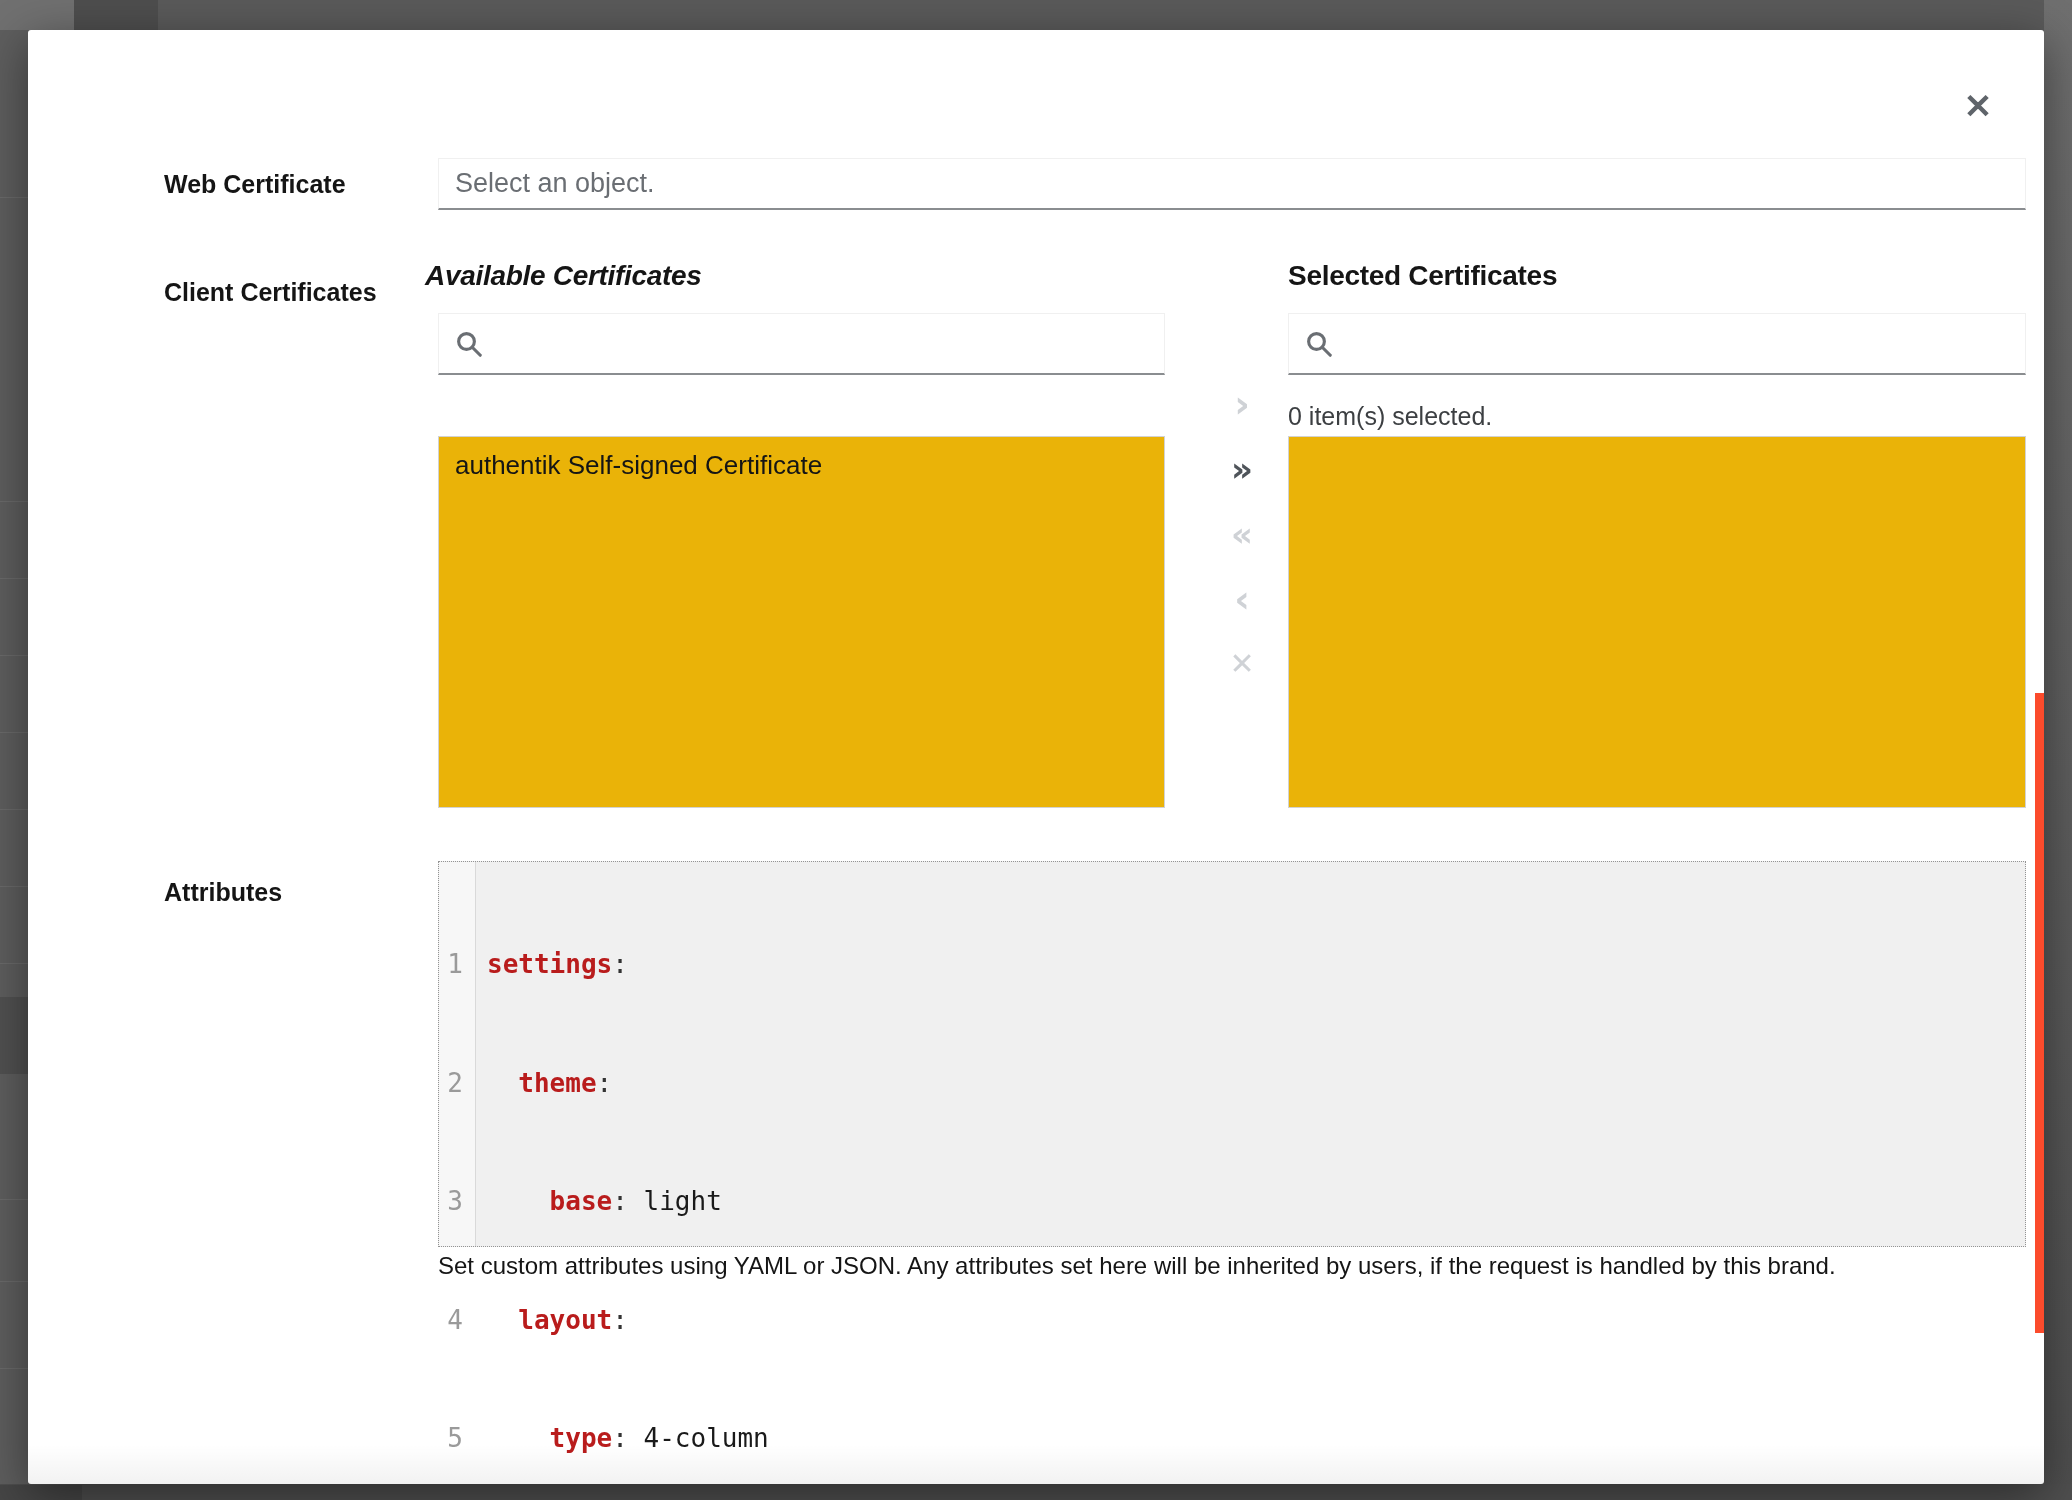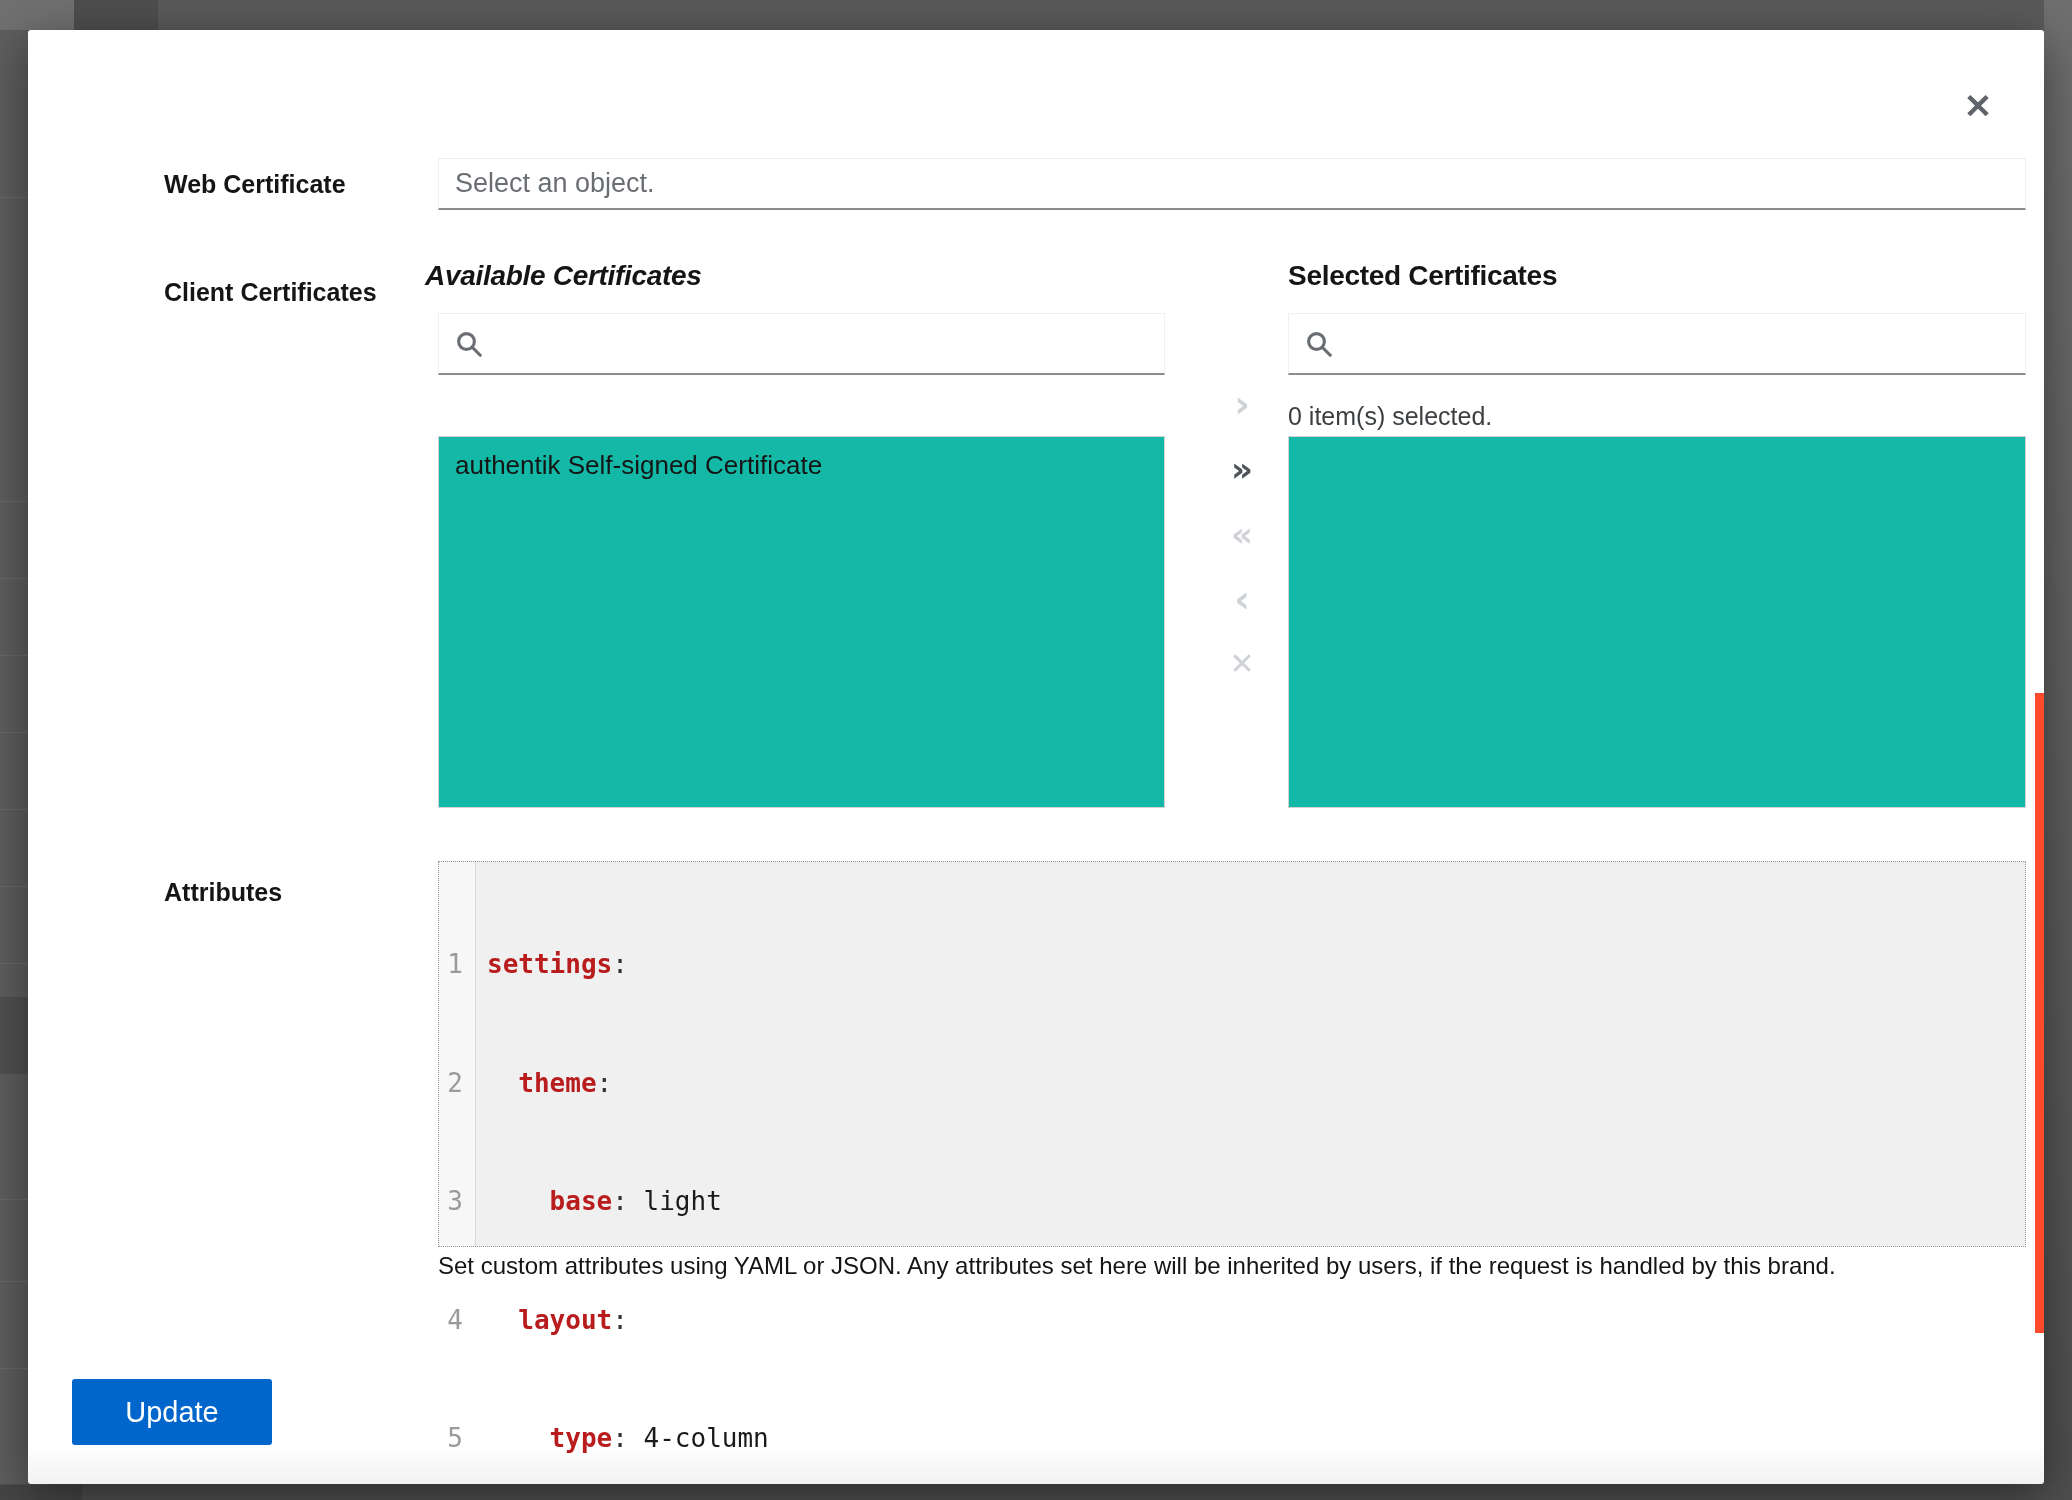--- a/index.html
+++ b/index.html
@@ -34,7 +34,7 @@
 
   #sel-status{left:1260px;top:372px;font-size:25px;color:#3c3f42;}
 
-  .dual-list{top:406px;height:372px;box-sizing:border-box;border:1px solid #d2d2d2;background:#14b8a6;}
+  .dual-list{top:406px;height:372px;box-sizing:border-box;border:1px solid #d2d2d2;background:#eab308;}
   #avail-list{left:410px;width:727px;}
   #sel-list{left:1260px;width:738px;}
   .list-item{padding:13px 16px;font-size:26px;color:#151515;cursor:pointer;}

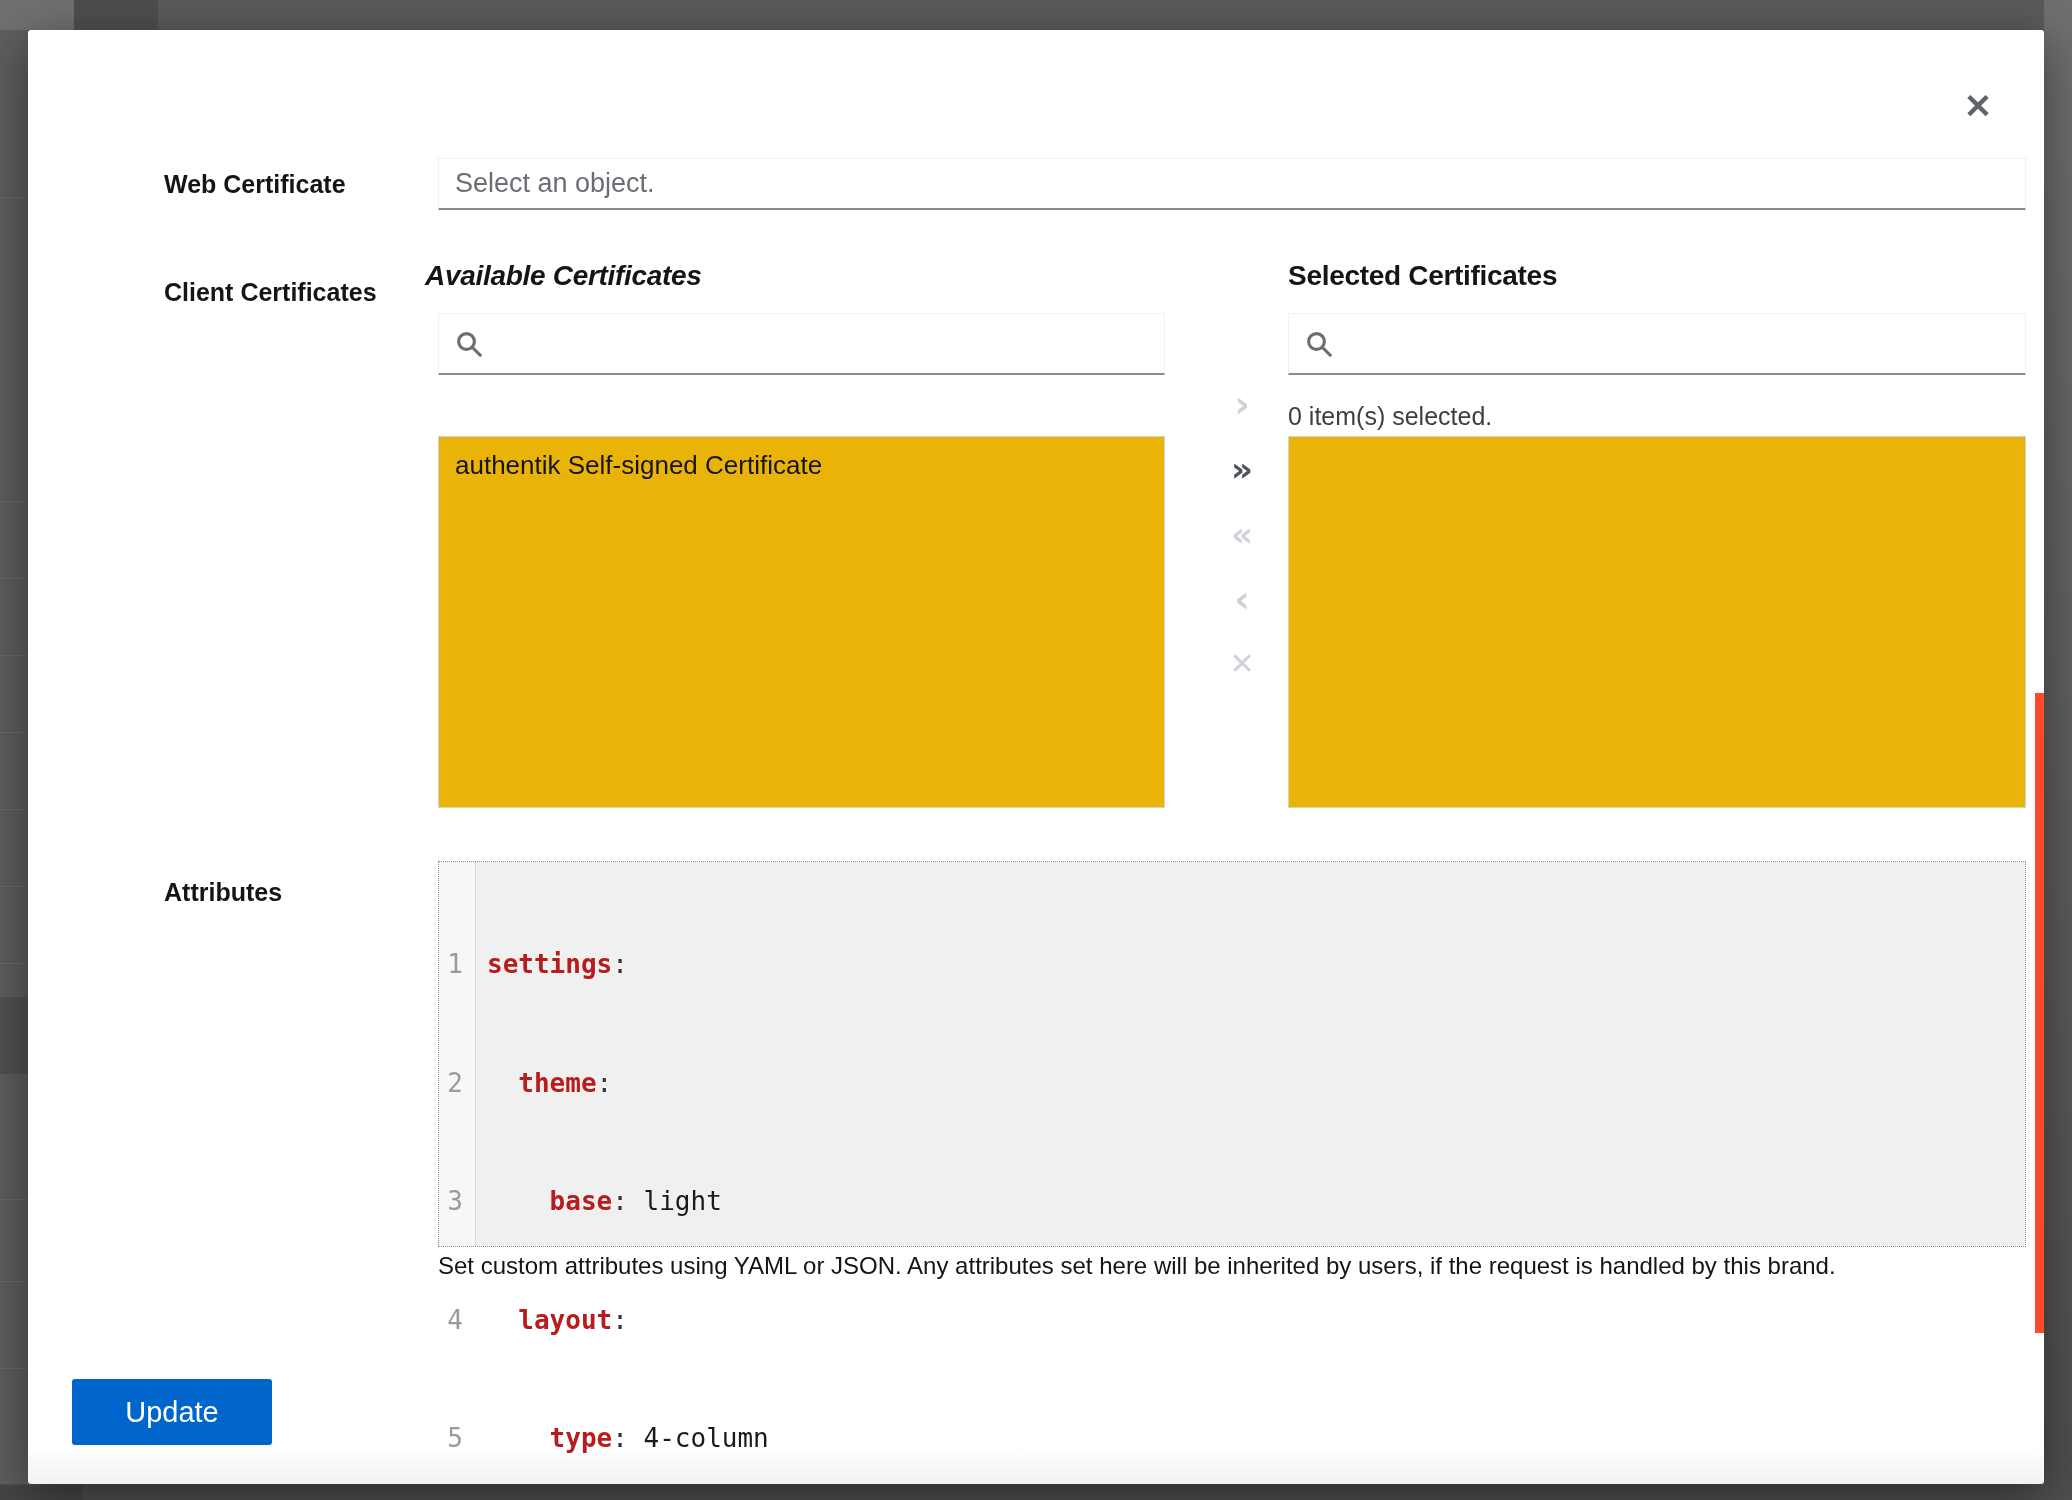--- a/index.html
+++ b/index.html
@@ -156,7 +156,6 @@
 
   <div id="footer-fade" class="abs"></div>
 
-  <button id="update-btn" class="abs btn" style="background: rgb(0, 102, 204);">Update</button>
 
   <div id="scroll-thumb" class="abs" style="background: rgb(251, 75, 44);"></div>
 </div>

